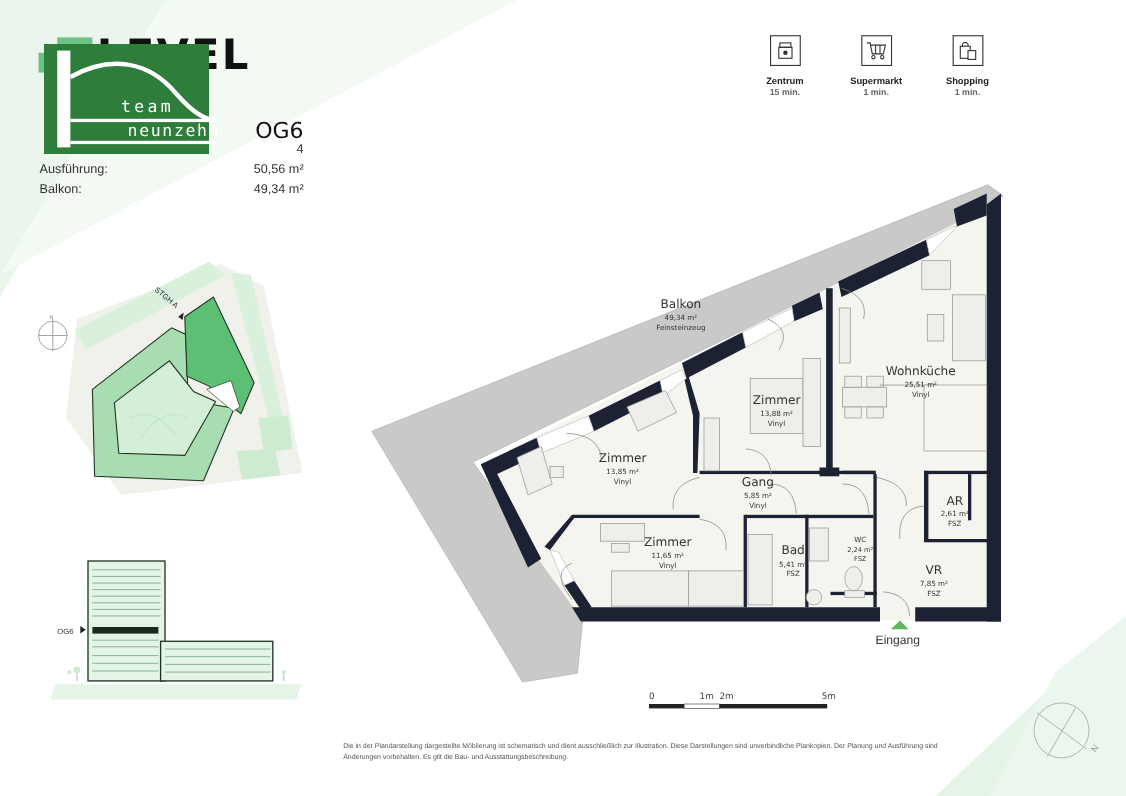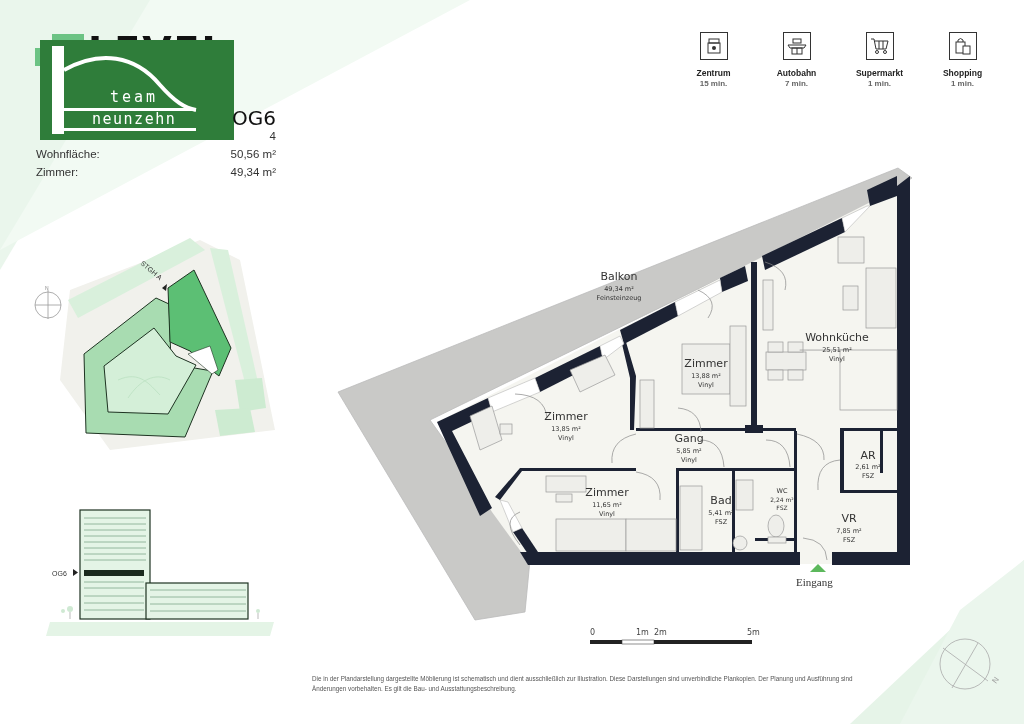--- a/index.html
+++ b/index.html
@@ -81,18 +81,6 @@
   <div class="amenity">
     <div class="box">
       <svg width="20" height="18">
-          <rect x="6" y="2" width="8" height="4" fill="none" stroke="#333"></rect>
-          <path d="M1 8 H19 L17 11 H3 Z" fill="none" stroke="#333"></path>
-          <rect x="5" y="11" width="10" height="6" fill="none" stroke="#333"></rect>
-          <line x1="10" y1="11" x2="10" y2="17" stroke="#333"></line>
-        </svg>
-    </div>
-    <div class="lbl">Autobahn</div>
-    <div class="dist">7 min.</div>
-  </div>
-  <div class="amenity">
-    <div class="box">
-      <svg width="20" height="18">
           <path d="M1 2 H4 L6 12 H16 L18 4 H5" fill="none" stroke="#333"></path>
           <line x1="9" y1="4" x2="9" y2="12" stroke="#333"></line>
           <line x1="13" y1="4" x2="13" y2="12" stroke="#333"></line>

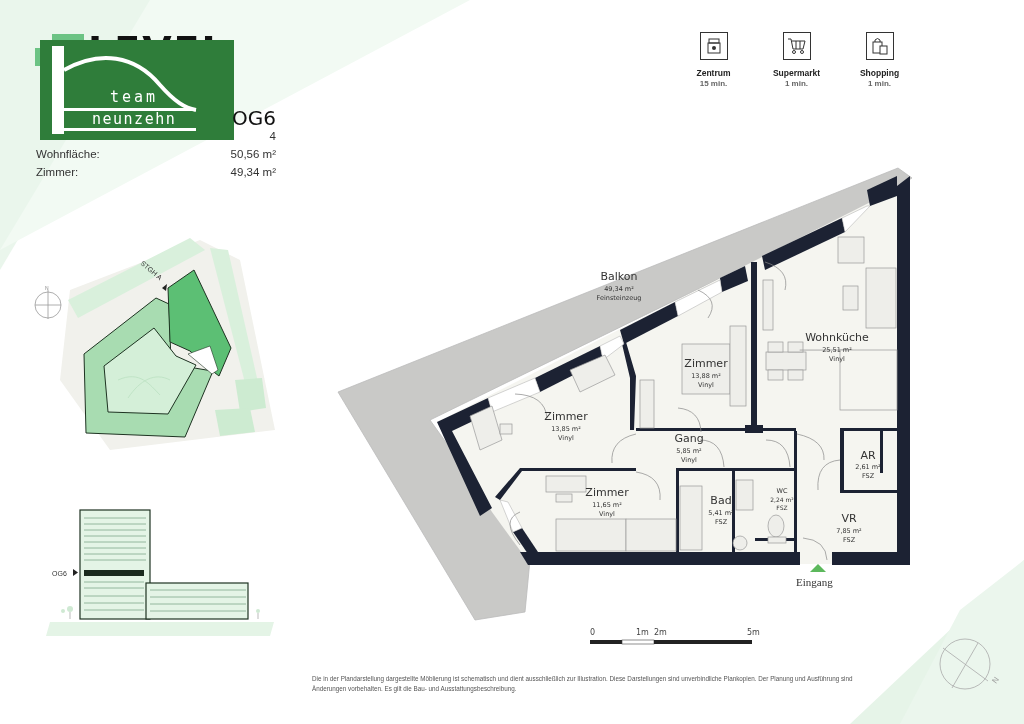--- a/index.html
+++ b/index.html
@@ -6,7 +6,7 @@
     body { width:1024px; height:724px; position:relative; overflow:hidden; background:#ffffff; font-family:"Liberation Sans", sans-serif; color:#222; }
     .bg-decor { position:absolute; left:0; top:0; }
     .title-level { position:absolute; left:88px; top:28px; font-family:"DejaVu Sans", sans-serif; font-weight:bold; font-size:38px; letter-spacing:2px; color:#111; }
-    .logo { position:absolute; left:40px; top:40px; width:194px; height:100px; background:#2f7d3a; }
+    .logo { position:absolute; left:40px; top:40px; width:150px; height:100px; background:#2f7d3a; }
     .logo-accent { position:absolute; left:52px; top:34px; width:32px; height:10px; background:#6cc384; }
     .logo-accent2 { position:absolute; left:35px; top:48px; width:8px; height:18px; background:#6cc384; }
     .logo svg { position:absolute; left:0; top:0; }

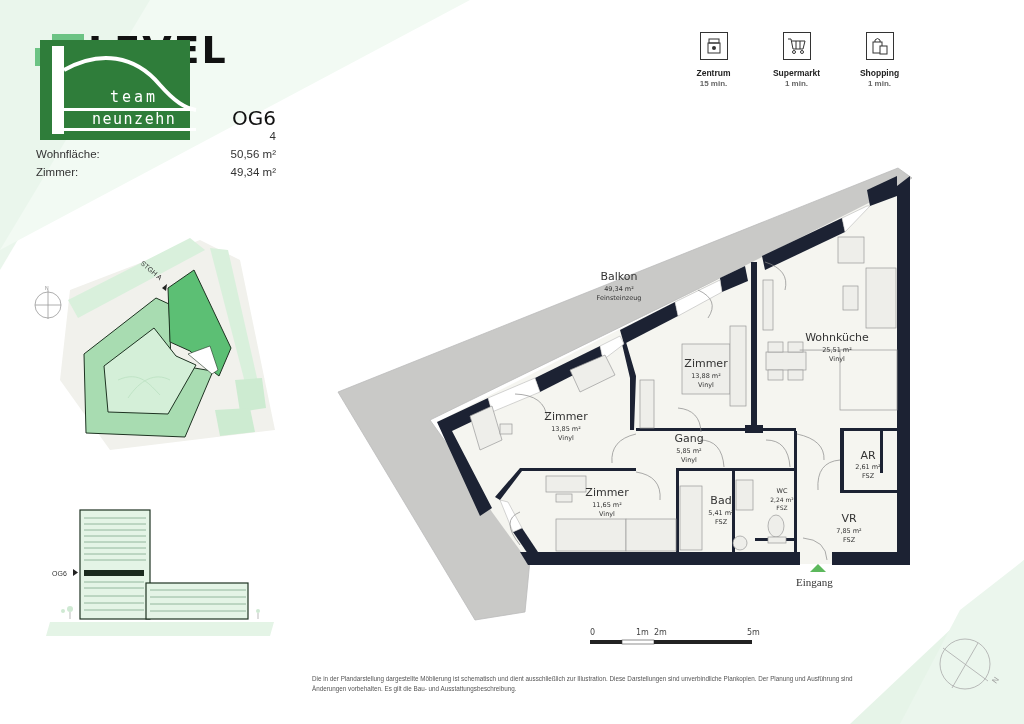--- a/index.html
+++ b/index.html
@@ -11,7 +11,7 @@
     .logo-accent2 { position:absolute; left:35px; top:48px; width:8px; height:18px; background:#6cc384; }
     .logo svg { position:absolute; left:0; top:0; }
     .logo .t1 { position:absolute; left:70px; top:48px; font-family:"DejaVu Sans Mono", monospace; font-size:15px; letter-spacing:3px; color:#fff; }
-    .logo .t2 { position:absolute; left:52px; top:70px; font-family:"DejaVu Sans Mono", monospace; font-size:15px; letter-spacing:1.5px; color:#fff; }
+    .logo .t2 { position:absolute; left:76px; top:70px; font-family:"DejaVu Sans Mono", monospace; font-size:15px; letter-spacing:1.5px; color:#fff; }
     .unit-id { position:absolute; right:748px; top:106px; font-family:"DejaVu Sans", sans-serif; font-size:20px; color:#111; }
     .info-row { position:absolute; left:36px; width:240px; font-size:11.5px; color:#333; display:flex; justify-content:space-between; }
     .amenities { position:absolute; left:672px; top:32px; display:flex; gap:0; }

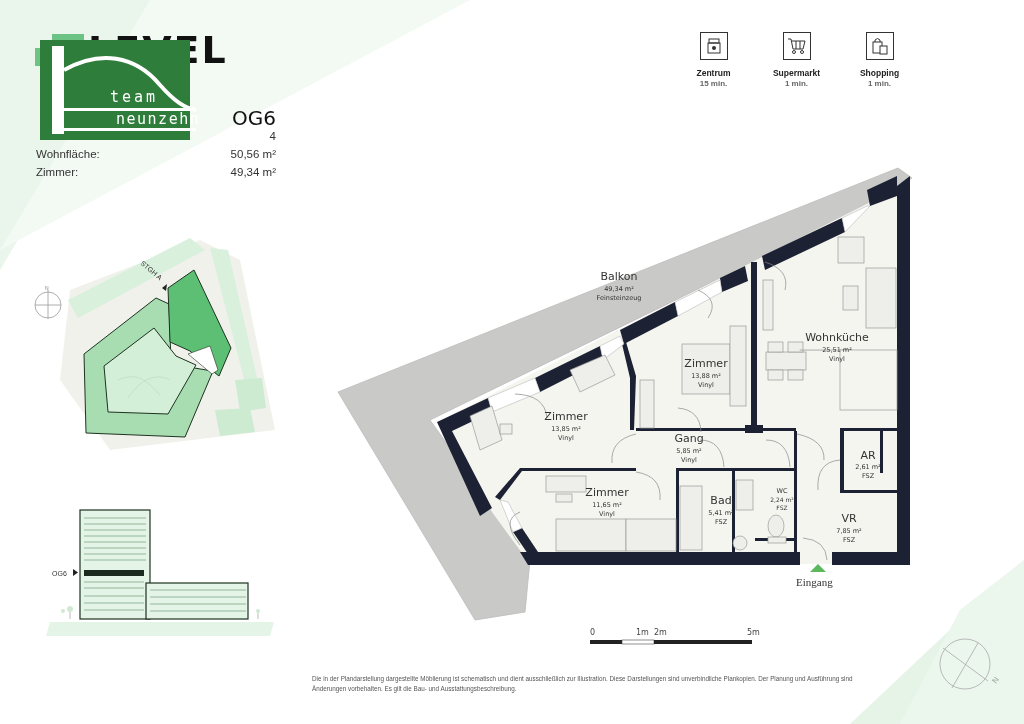--- a/index.html
+++ b/index.html
@@ -58,7 +58,7 @@
   <span>4</span>
 </div>
 <div class="info-row" style="top:148px;">
-  <span>Wohnfläche:</span>
+  <span>Ausführung:</span>
   <span>50,56 m²</span>
 </div>
 <div class="info-row" style="top:166px;">

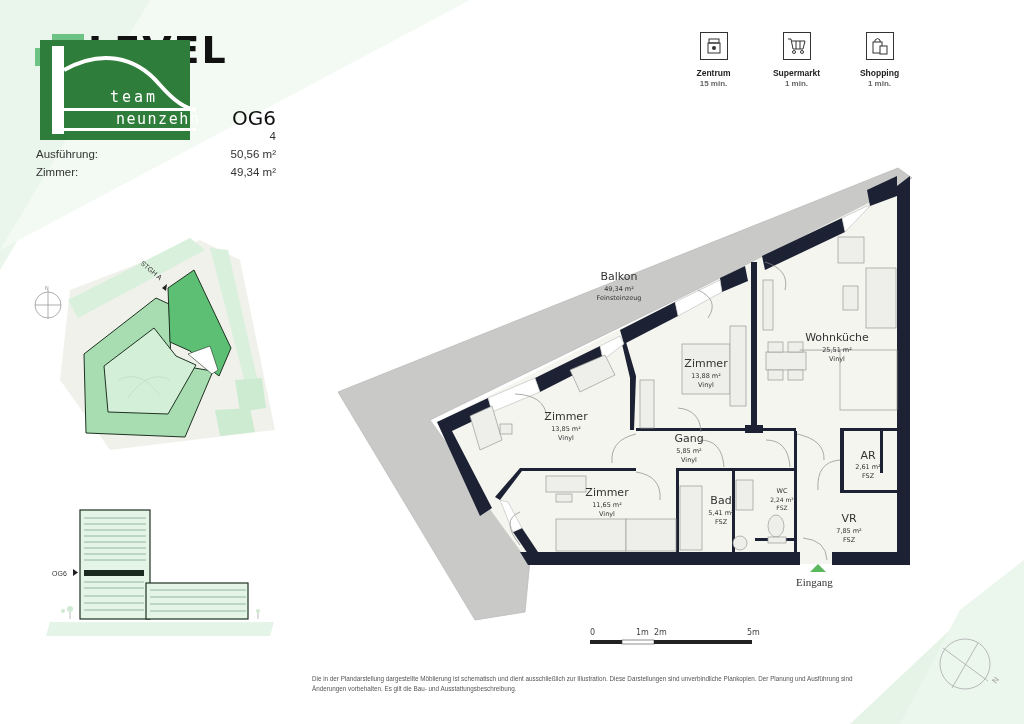--- a/index.html
+++ b/index.html
@@ -62,7 +62,7 @@
   <span>50,56 m²</span>
 </div>
 <div class="info-row" style="top:166px;">
-  <span>Zimmer:</span>
+  <span>Balkon:</span>
   <span>49,34 m²</span>
 </div>
 

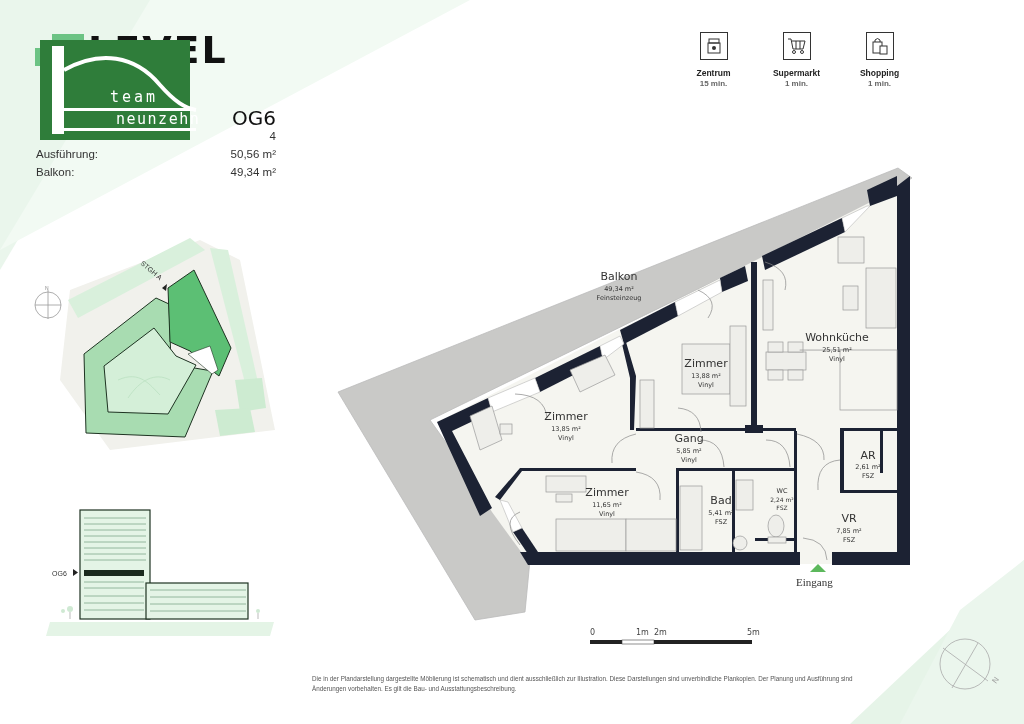--- a/index.html
+++ b/index.html
@@ -25,7 +25,7 @@
     .scale-labels { position:absolute; left:590px; top:628px; width:180px; height:10px; font-family:"DejaVu Sans", sans-serif; font-size:8px; color:#444; }
     .scale-labels span { position:absolute; top:0; }
     .disclaimer { position:absolute; left:312px; top:674px; width:550px; font-size:6.3px; line-height:9.5px; color:#555; }
-    .entrance-label { position:absolute; left:796px; top:576px; font-family:Liberation Serif, serif; font-size:11px; color:#333; }
+    .entrance-label { position:absolute; left:796px; top:576px; font-family:Liberation Sans, sans-serif; font-size:11px; color:#333; }
   </style>
 </head>
 <body>

